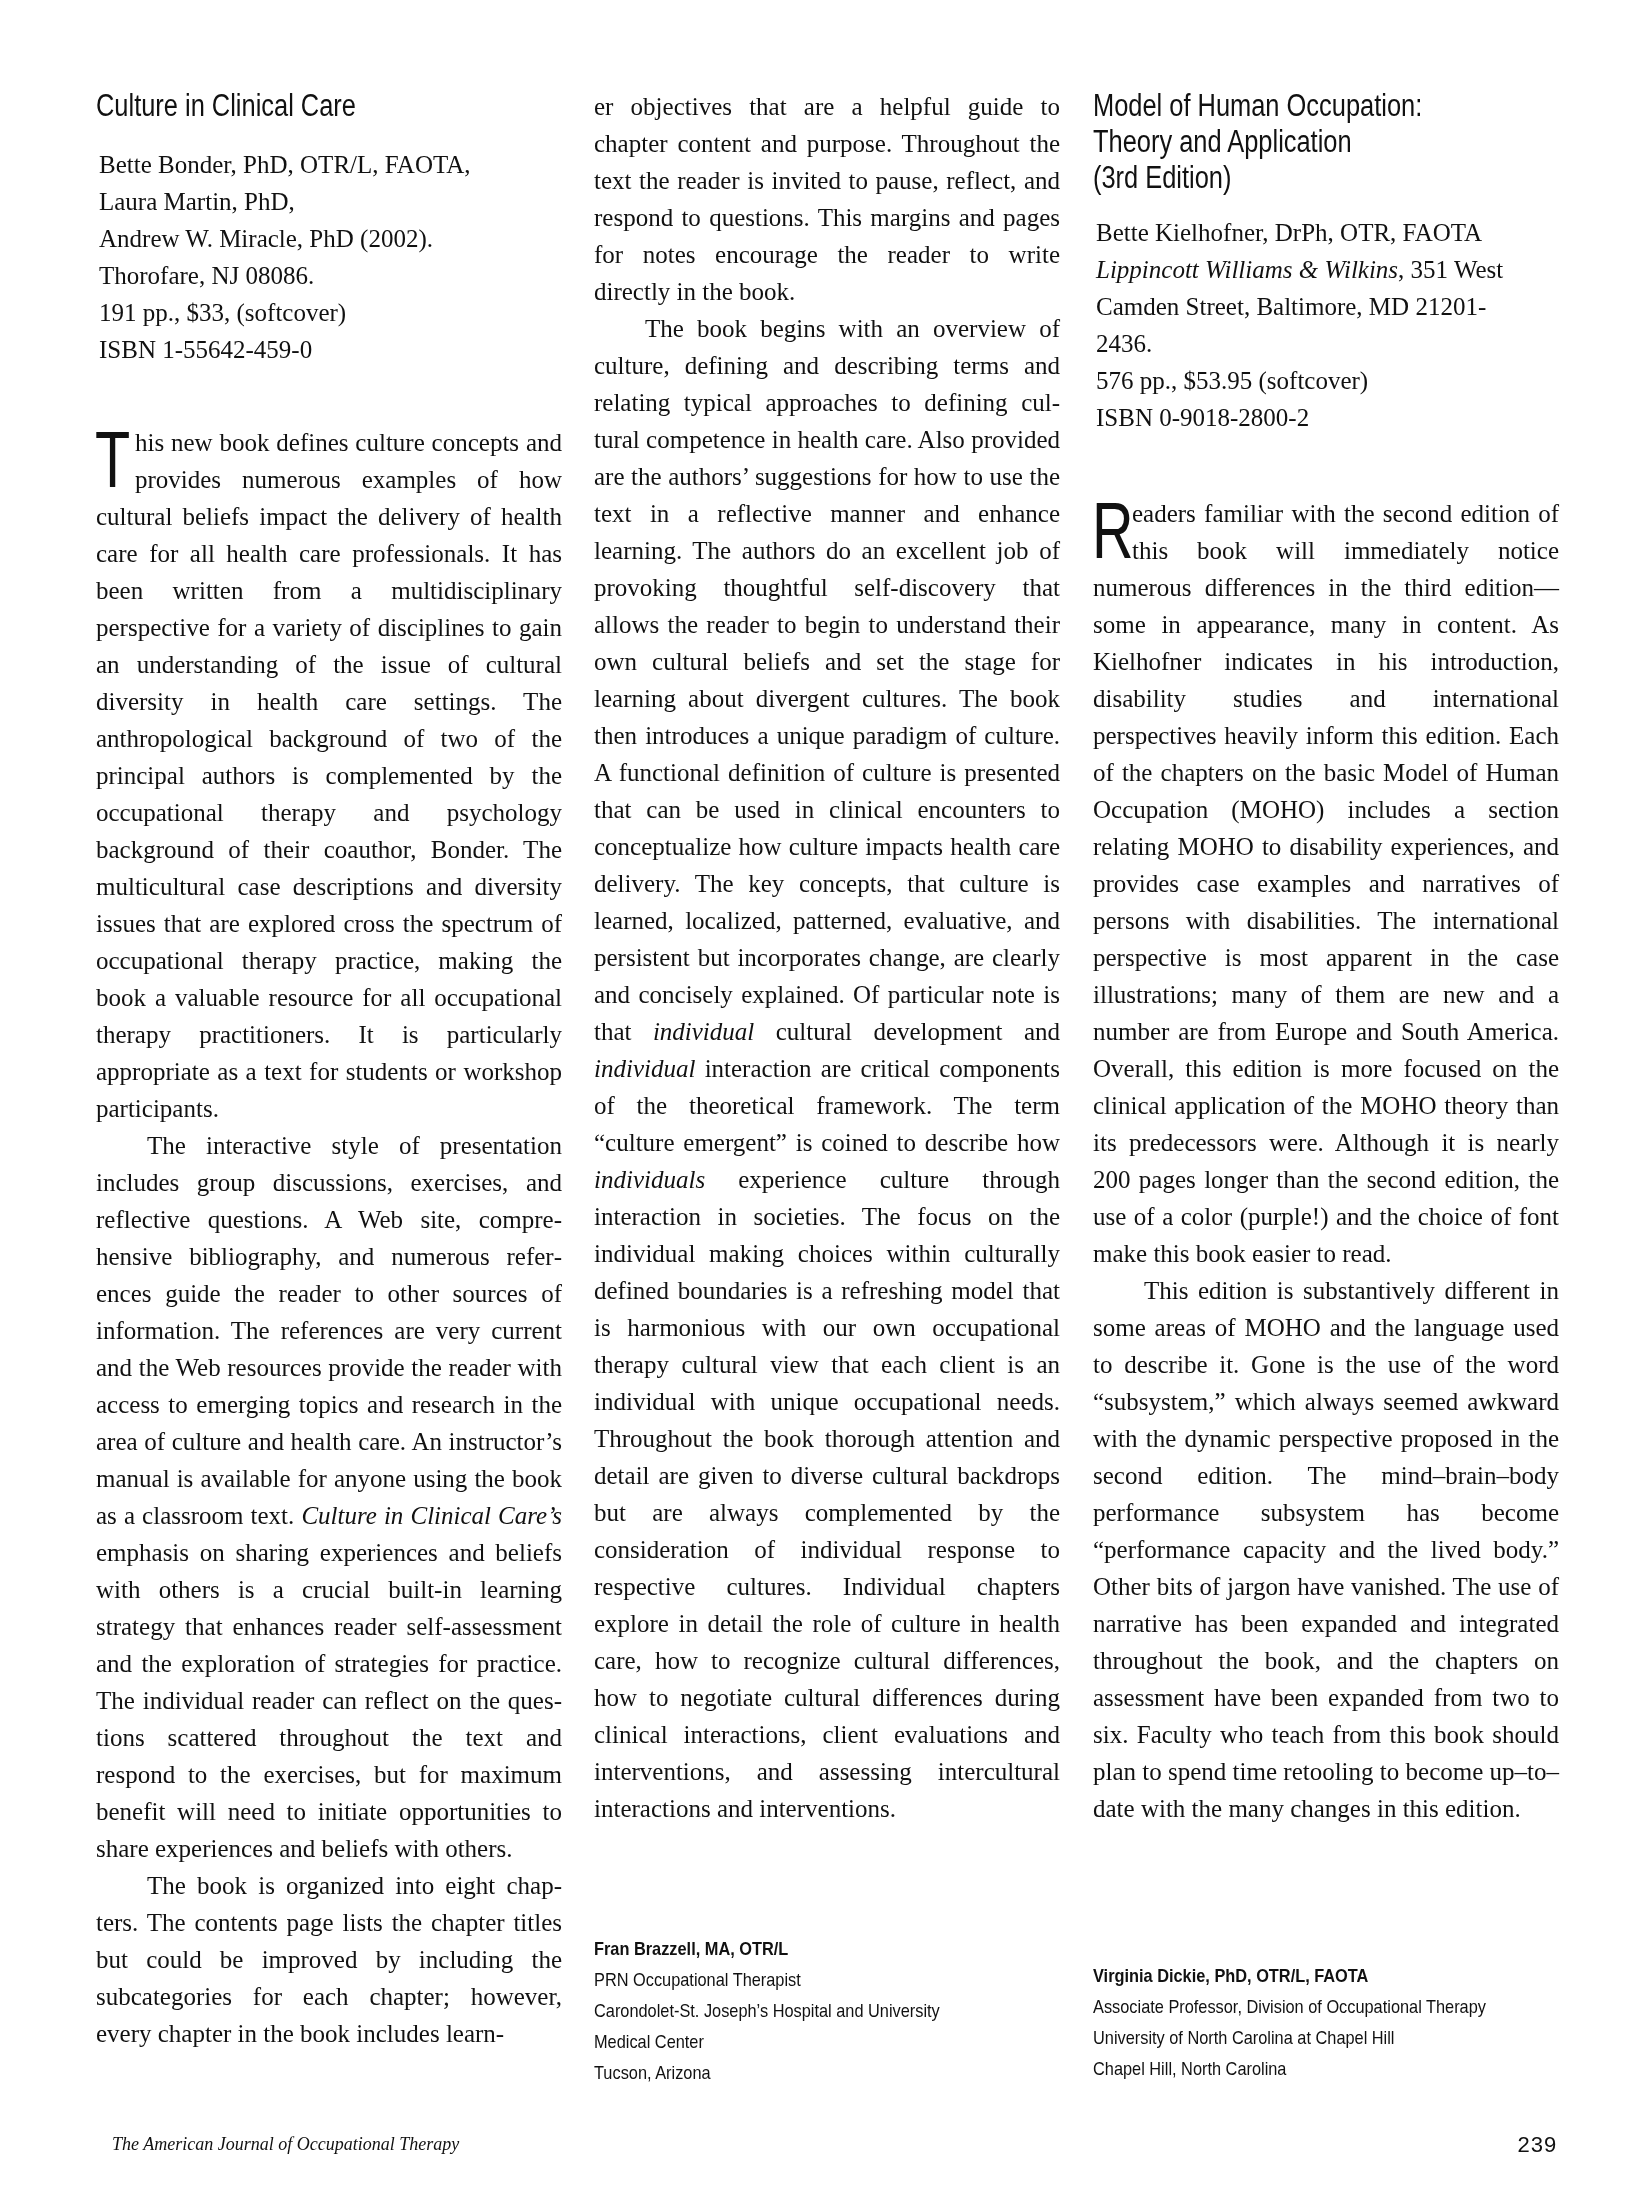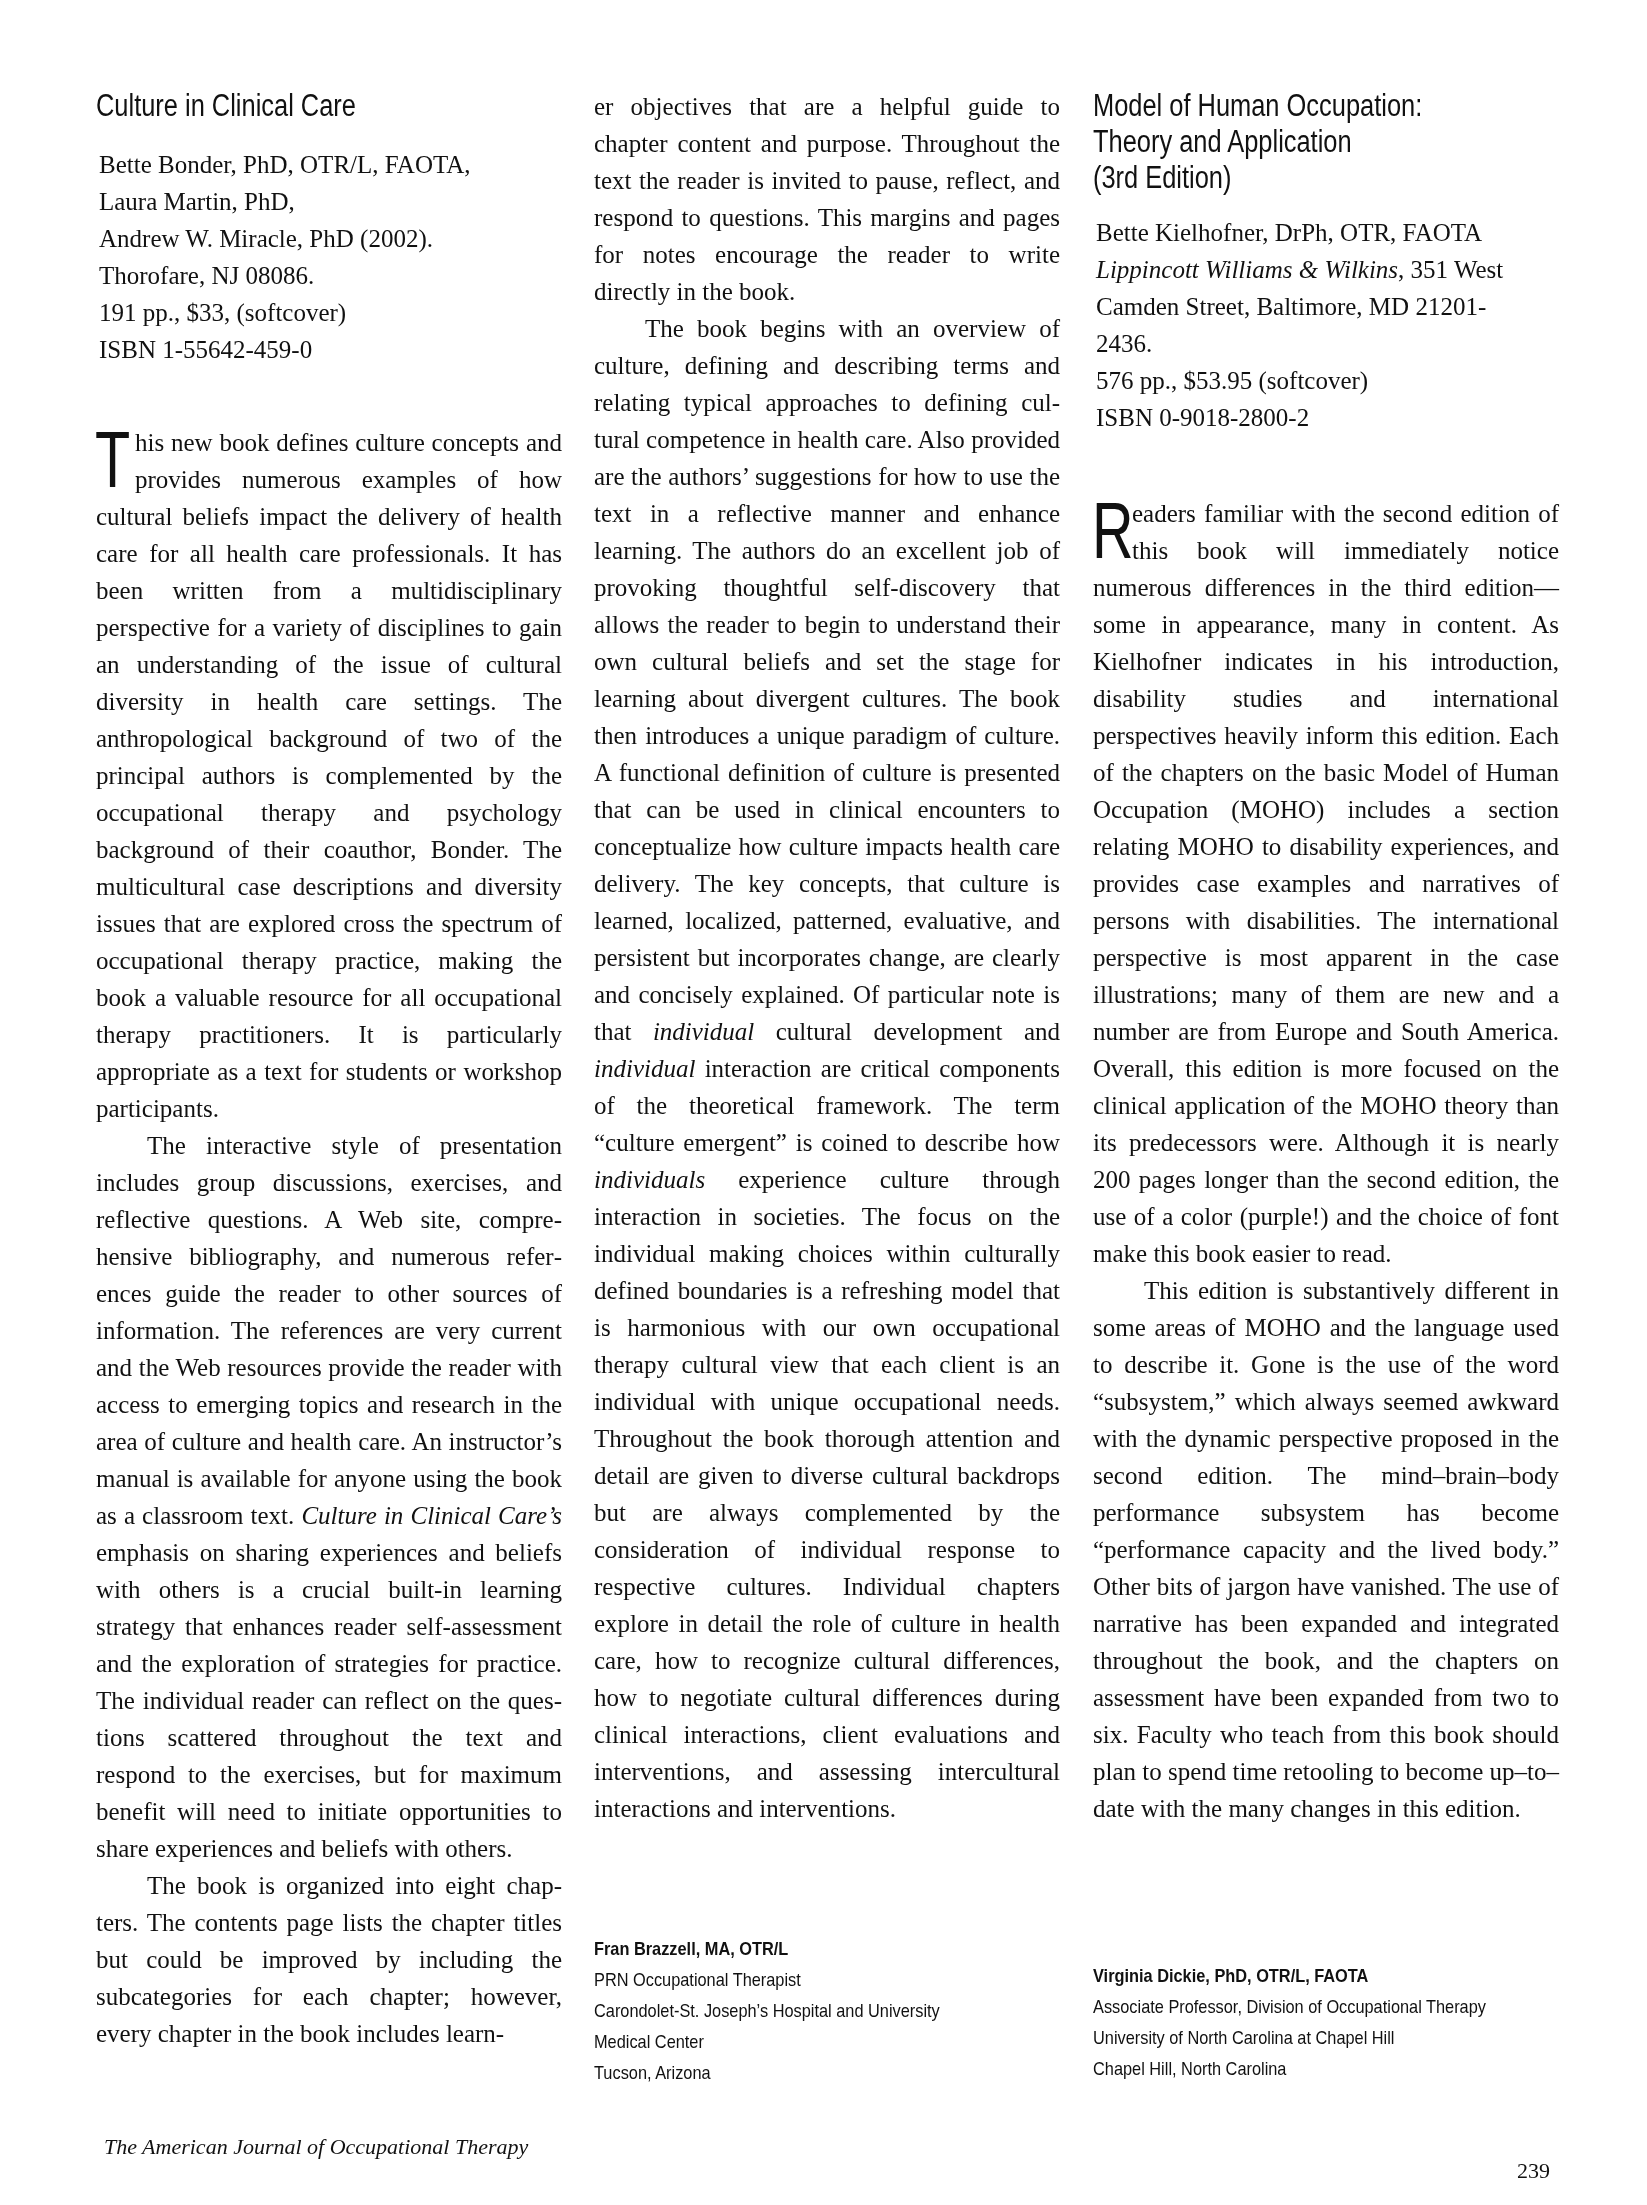--- a/index.html
+++ b/index.html
@@ -36,8 +36,8 @@
   }
   .sig .name { font-weight: bold; }
   .footer-journal {
-    position: absolute; left: 104px; top: 2134px;
-    font-family: "Liberation Serif", serif; font-style: italic; font-size: 22px;
+    position: absolute; left: 112px; top: 2134px;
+    font-family: "Liberation Serif", serif; font-style: italic; font-size: 18px;
   }
   .footer-page {
     position: absolute; left: 1517px; top: 2134px;

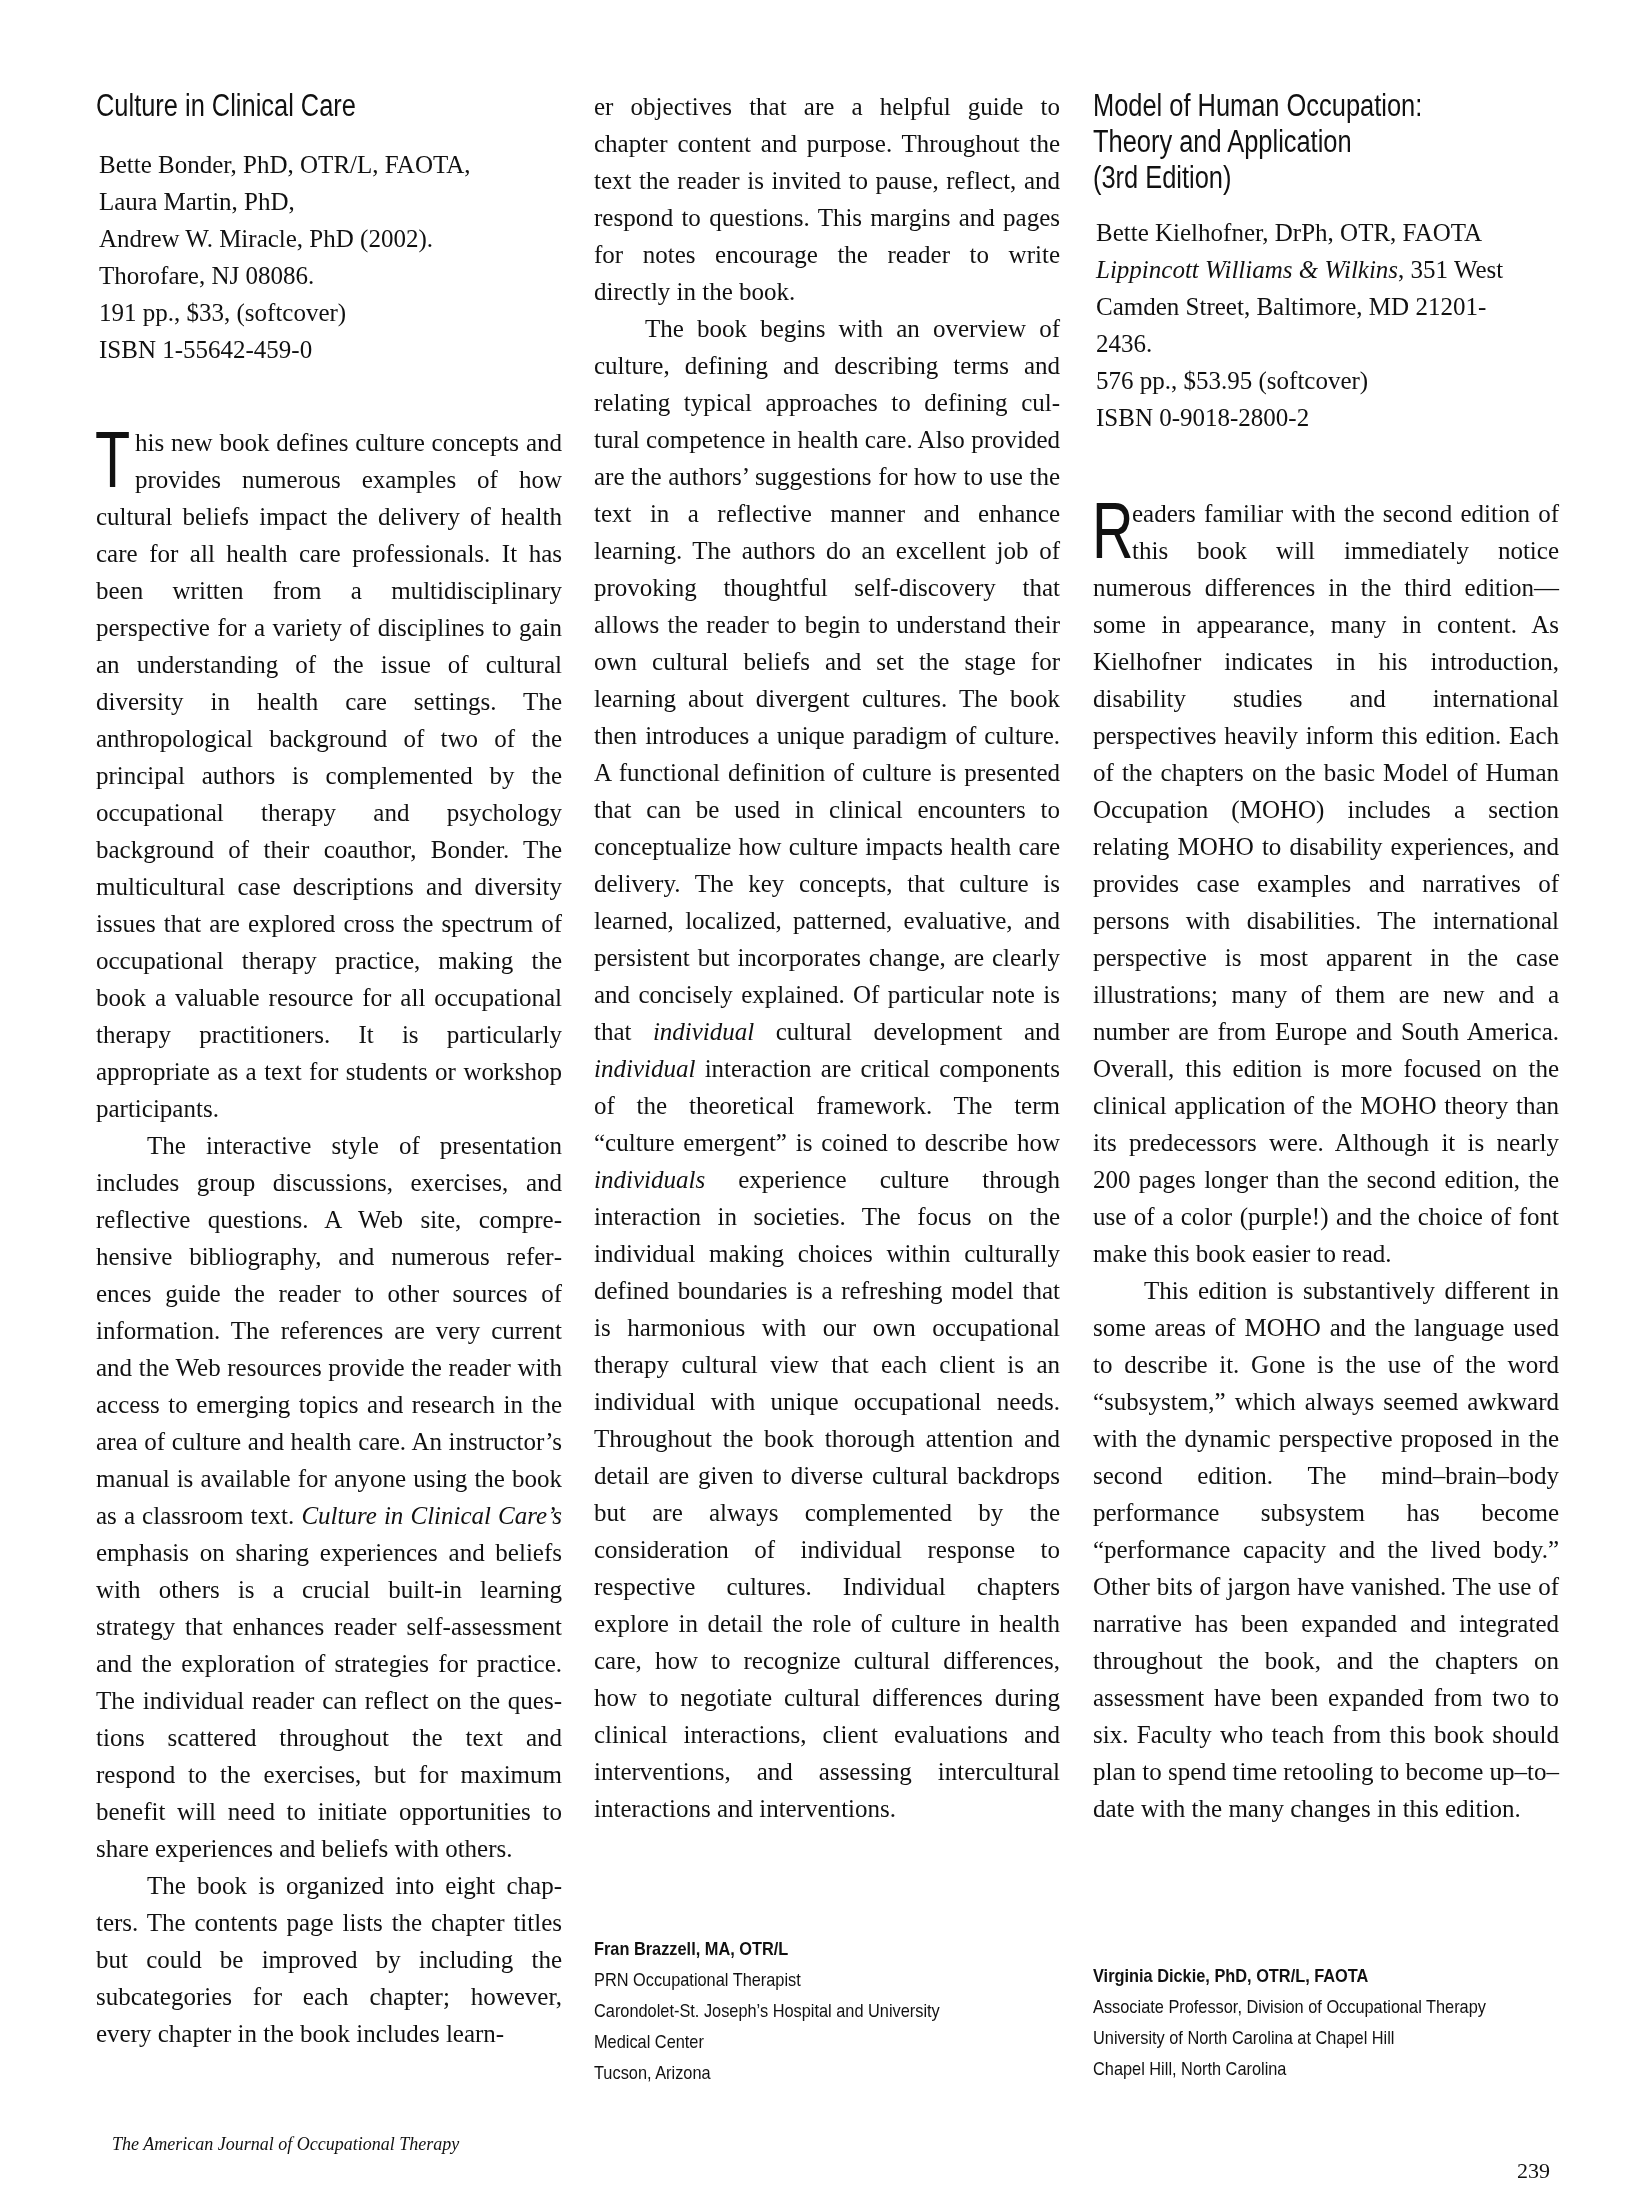--- a/index.html
+++ b/index.html
@@ -41,7 +41,7 @@
   }
   .footer-page {
     position: absolute; left: 1517px; top: 2134px;
-    font-family: Liberation Serif, serif; font-size: 22px; margin-top: 24px;
+    font-family: Liberation Mono, monospace; font-size: 22px;
   }
 </style>
 </head>

